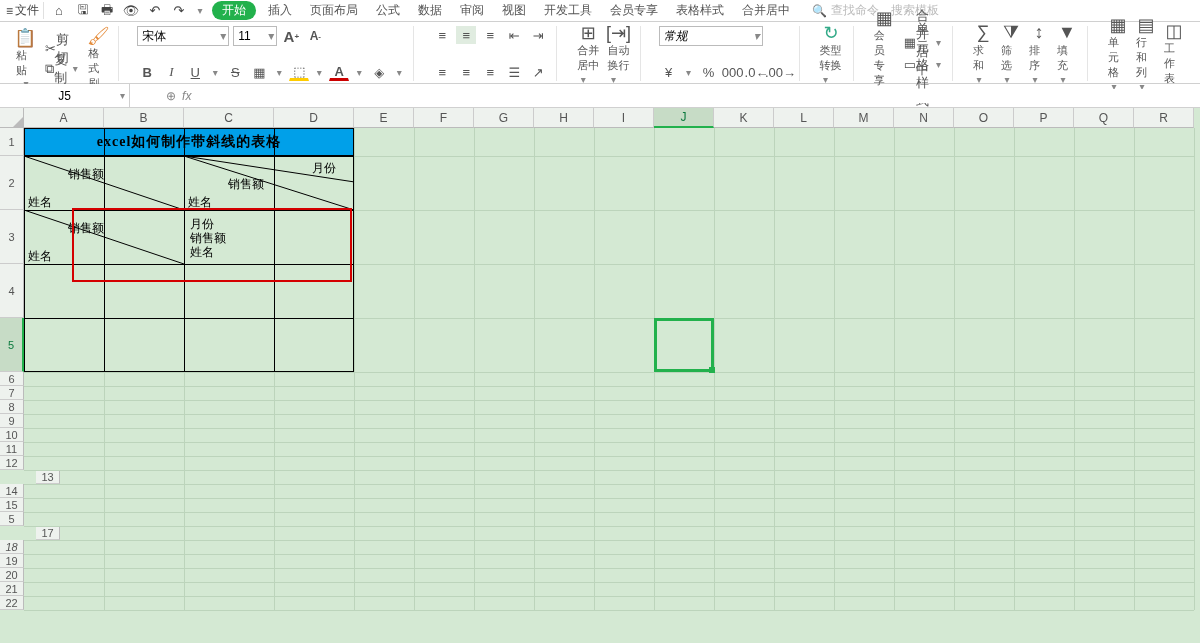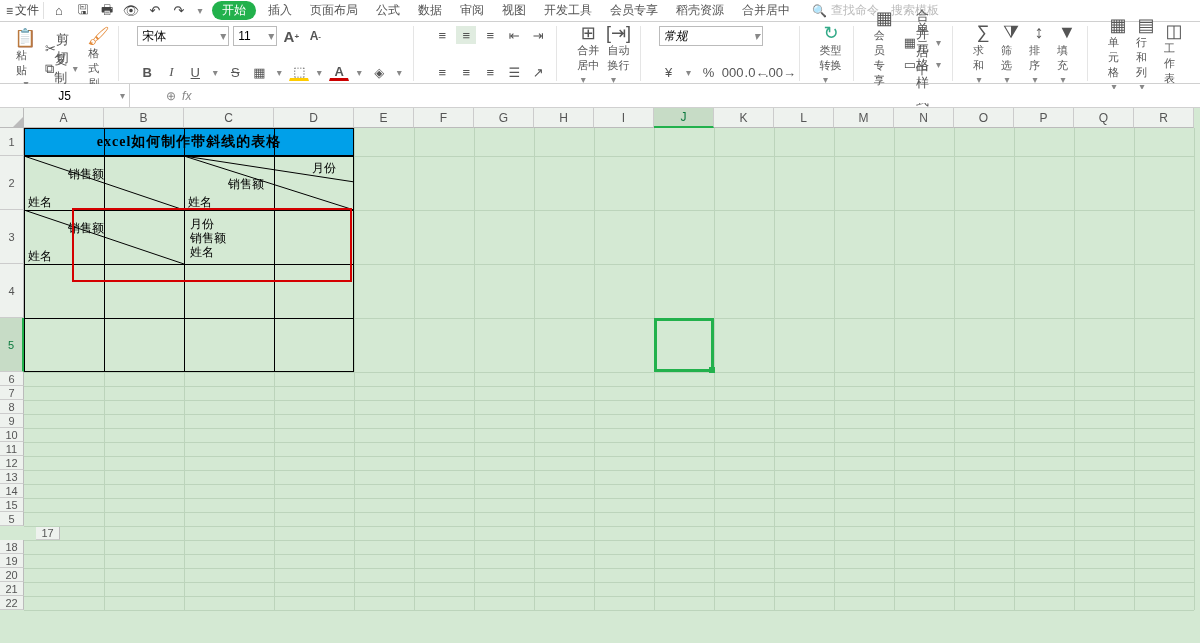--- a/index.html
+++ b/index.html
@@ -82,7 +82,7 @@
   <span class="tab">视图</span>
   <span class="tab">开发工具</span>
   <span class="tab">会员专享</span>
-  <span class="tab">稻壳资源</span>
+  <span class="tab">表格样式</span>
   <span class="tab">合并居中</span>
   <span class="searchph">
     <span>🔍</span>

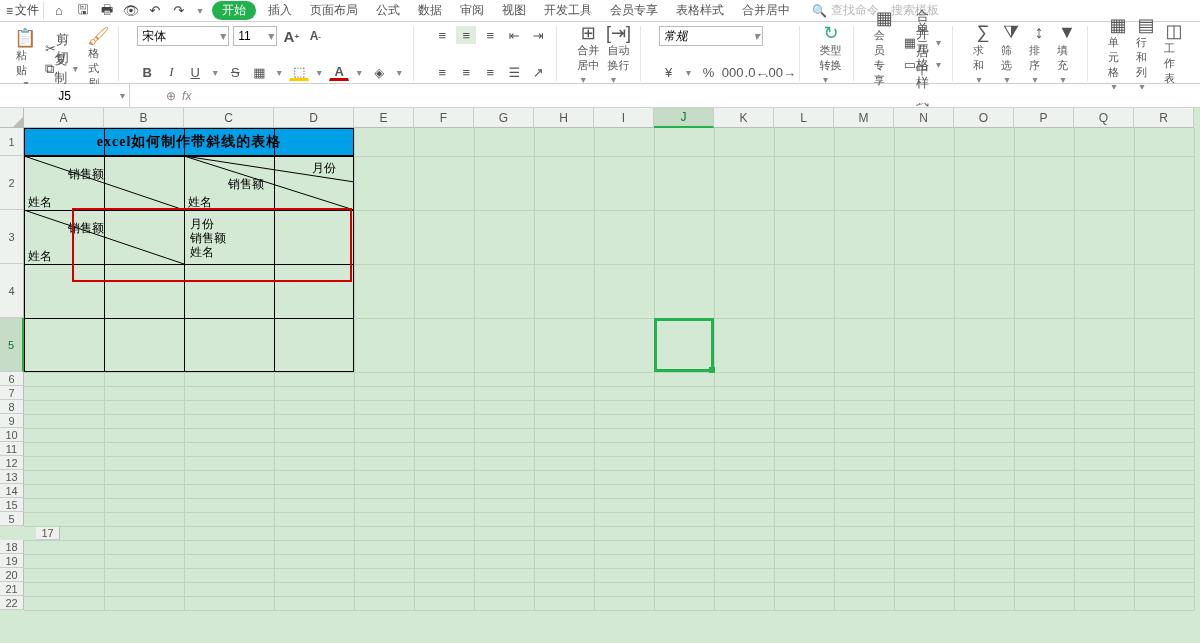--- a/index.html
+++ b/index.html
@@ -289,7 +289,7 @@
       <div class="rowhdr" style="height: 14px;">10</div>
       <div class="rowhdr" style="height: 14px;">11</div>
       <div class="rowhdr" style="height: 14px;">12</div>
-      <div class="rowhdr" style="height: 14px;">13</div>
+      <div class="rowhdr" style="height: 14px; margin-left: 36px;">13</div>
       <div class="rowhdr" style="height: 14px;">14</div>
       <div class="rowhdr" style="height: 14px;">15</div>
       <div class="rowhdr" style="height: 14px;">5</div>

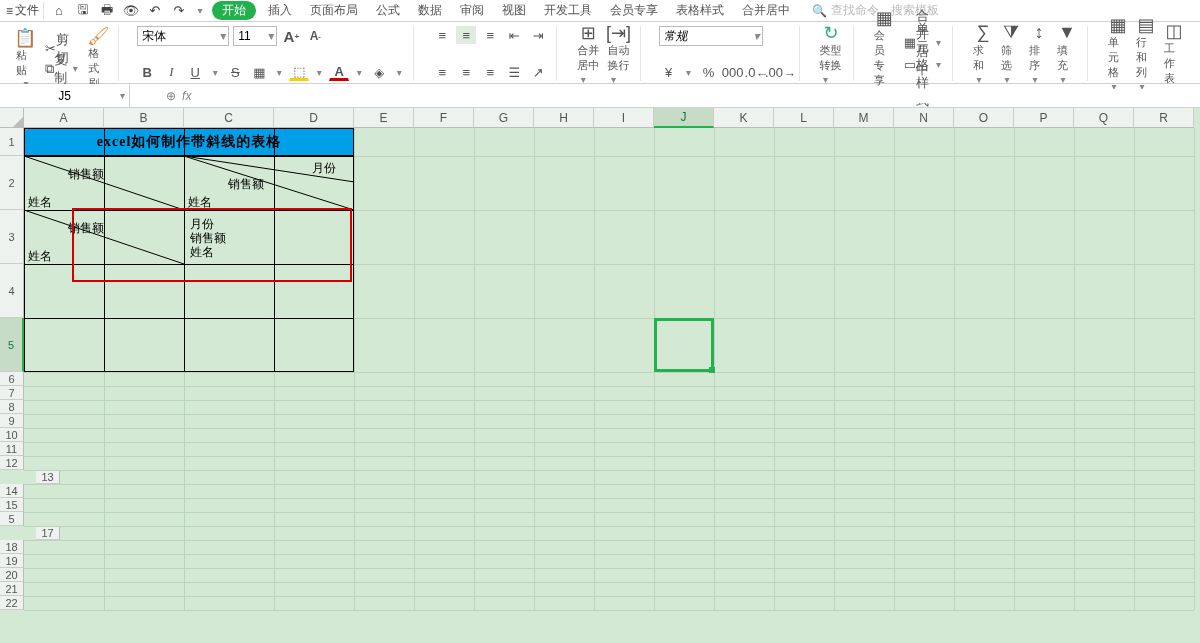--- a/index.html
+++ b/index.html
@@ -294,7 +294,7 @@
       <div class="rowhdr" style="height: 14px;">15</div>
       <div class="rowhdr" style="height: 14px;">5</div>
       <div class="rowhdr" style="height: 14px; margin-left: 36px;">17</div>
-      <div class="rowhdr" style="height: 14px;">18</div>
+      <div class="rowhdr" style="height: 14px; font-style: italic;">18</div>
       <div class="rowhdr" style="height: 14px;">19</div>
       <div class="rowhdr" style="height: 14px;">20</div>
       <div class="rowhdr" style="height: 14px;">21</div>

